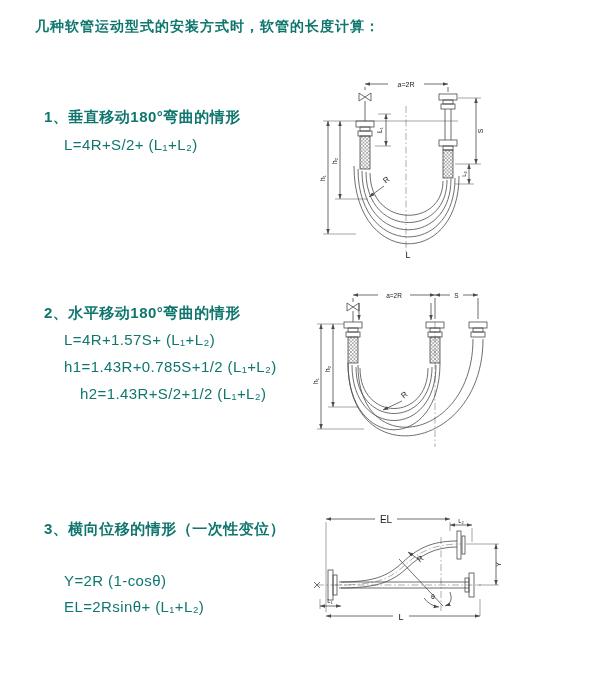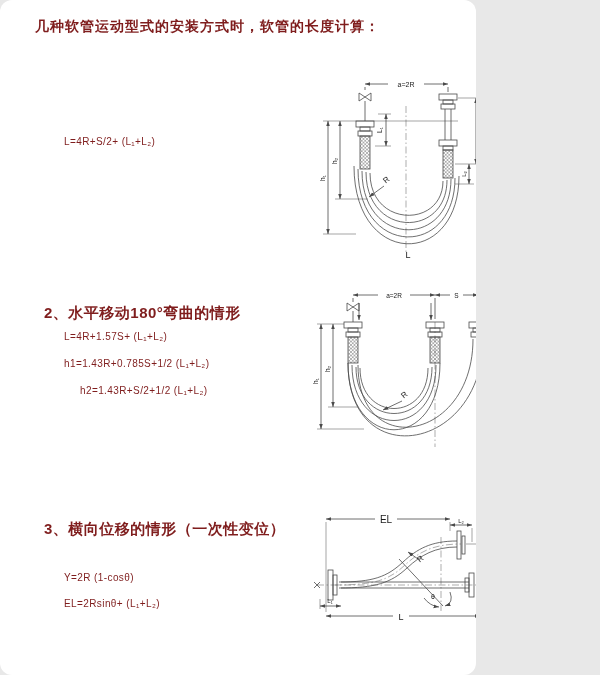--- a/index.html
+++ b/index.html
@@ -3,8 +3,8 @@
 <meta charset="utf-8">
 <style>
   html,body{margin:0;padding:0;background:#e8e8e8;}
-  .page{position:relative;width:476px;height:675px;background:#ffffff;overflow:hidden;
-        font-family:"Liberation Sans",sans-serif;color:#7f1d1d;border-radius:12px;}
+  .page{position:relative;width:600px;height:675px;background:#ffffff;overflow:hidden;
+        font-family:"Liberation Sans",sans-serif;color:#0f766e;}
   .title{position:absolute;left:35px;top:18px;font-size:14px;font-weight:bold;letter-spacing:1px;}
   .sec-heading{position:absolute;font-size:15px;font-weight:bold;letter-spacing:0.5px;}
   .formula{position:absolute;font-size:10px;letter-spacing:0.4px;}

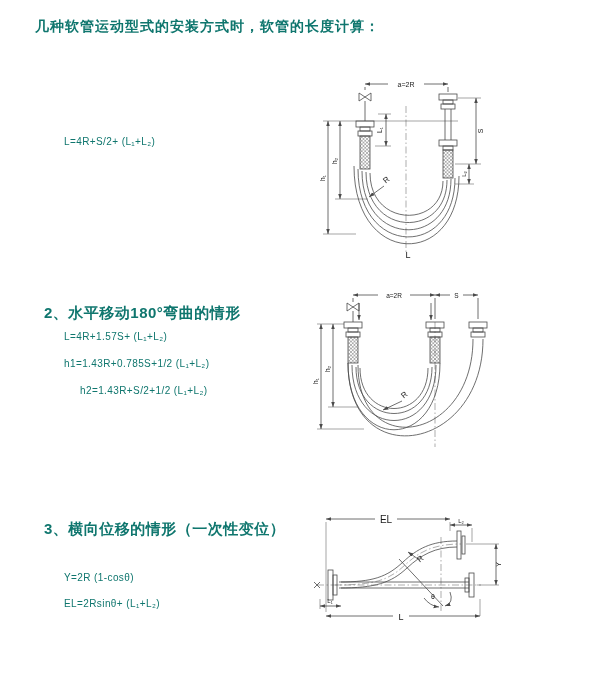--- a/index.html
+++ b/index.html
@@ -18,6 +18,7 @@
 
   <div class="title">几种软管运动型式的安装方式时，软管的长度计算：</div>
 
+  <div class="sec-heading" style="left:44px;top:108px">1、垂直移动180°弯曲的情形</div>
   <div class="formula" style="left:64px;top:136px">L=4R+S/2+ (L₁+L₂)</div>
 
   <div class="sec-heading" style="left:44px;top:304px">2、水平移动180°弯曲的情形</div>

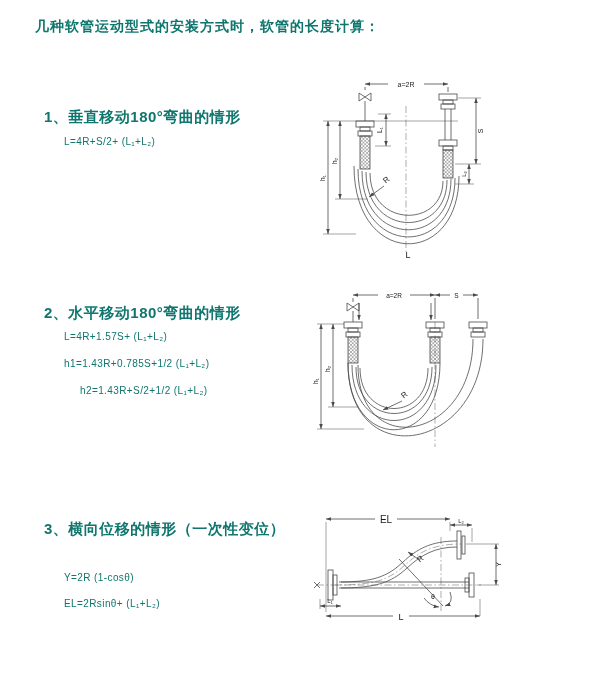--- a/index.html
+++ b/index.html
@@ -7,7 +7,7 @@
         font-family:"Liberation Sans",sans-serif;color:#0f766e;}
   .title{position:absolute;left:35px;top:18px;font-size:14px;font-weight:bold;letter-spacing:1px;}
   .sec-heading{position:absolute;font-size:15px;font-weight:bold;letter-spacing:0.5px;}
-  .formula{position:absolute;font-size:10px;letter-spacing:0.4px;}
+  .formula{position:absolute;font-size:15px;letter-spacing:0.4px;}
   svg{position:absolute;overflow:visible;}
   svg text{font-family:"Liberation Sans",sans-serif;fill:#1a1a1a;}
 </style>

